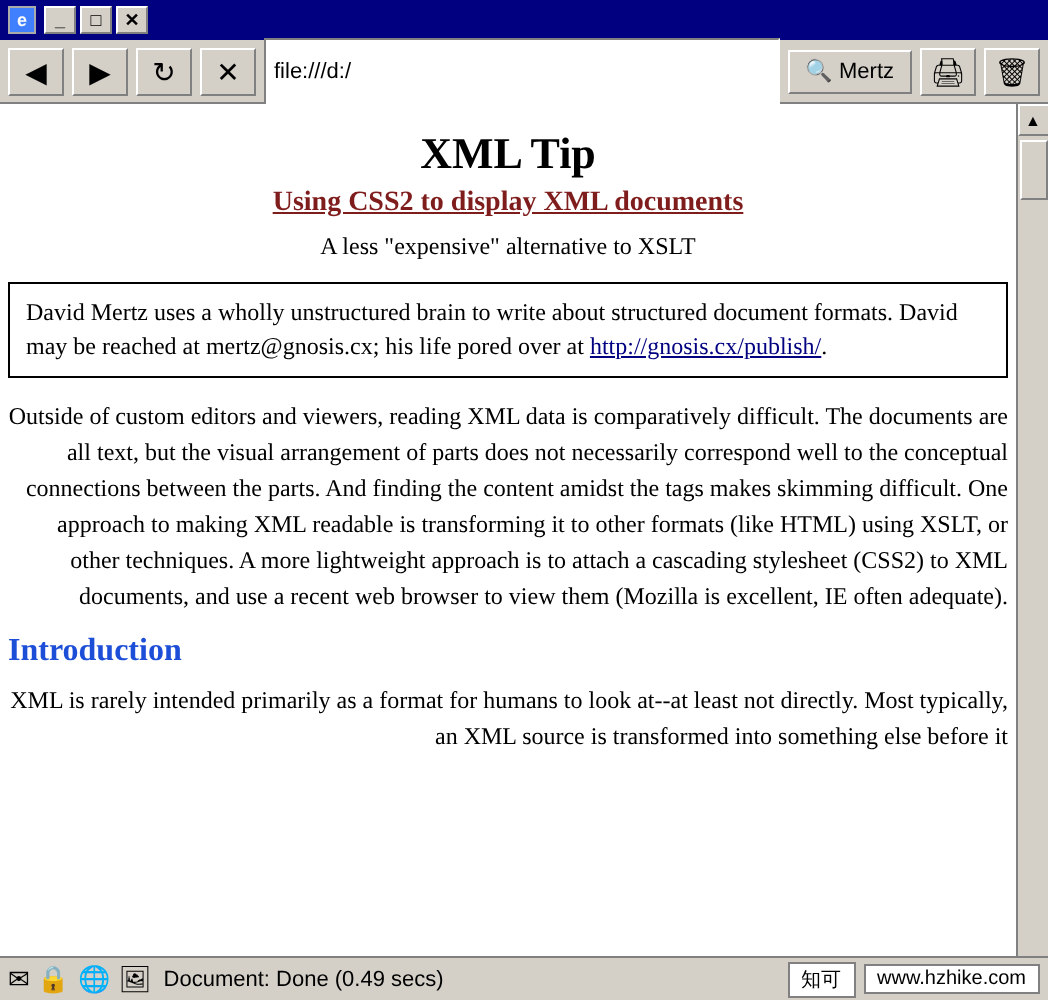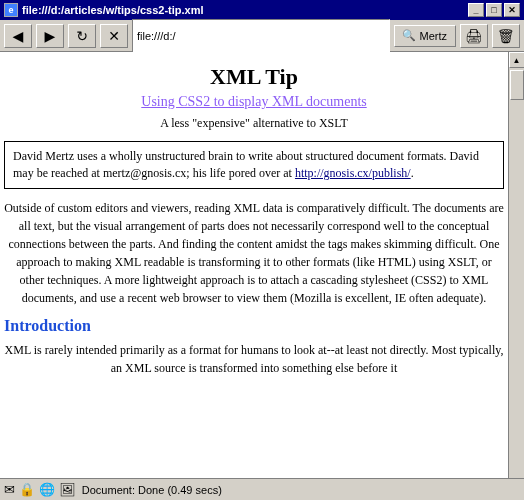--- a/index.html
+++ b/index.html
@@ -264,7 +264,6 @@
 
 <div class="title-bar">
   <span class="title-bar-icon">e</span>
-  <span class="title-bar-text">file:///d:/articles/w/tips/css2-tip.xml</span>
   <div class="title-bar-buttons">
     <div class="title-btn">_</div>
     <div class="title-btn">□</div>

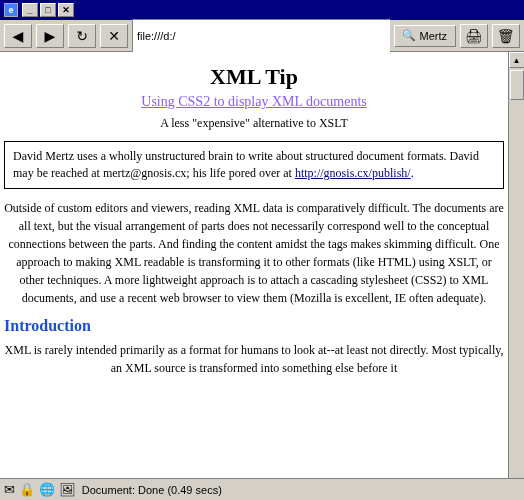--- a/index.html
+++ b/index.html
@@ -180,8 +180,8 @@
     .page-subtitle-link {
       text-align: center;
       font-size: 14px;
-      font-weight: normal;
-      color: #8b5cf6;
+      font-weight: bold;
+      color: #7f1d1d;
       text-decoration: underline;
       font-family: 'Times New Roman', Times, serif;
       margin-bottom: 6px;

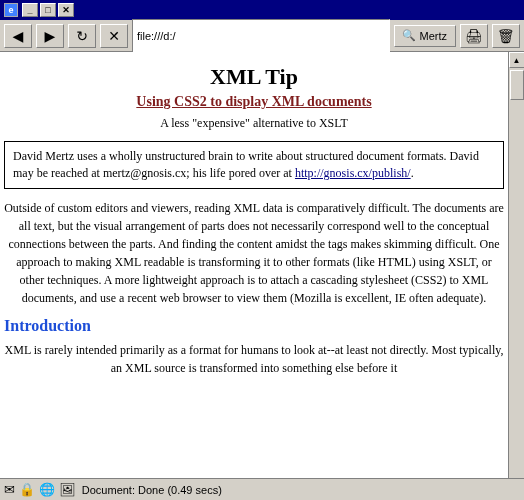--- a/index.html
+++ b/index.html
@@ -213,7 +213,7 @@
       font-family: 'Times New Roman', Times, serif;
       line-height: 1.5;
       margin-bottom: 10px;
-      text-align: center;
+      text-align: right;
     }
 
     .section-heading {

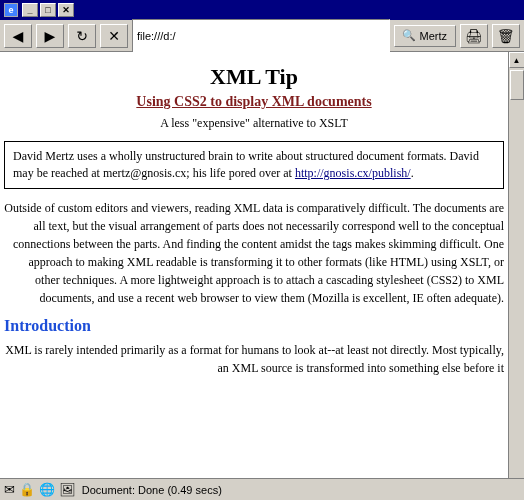--- a/index.html
+++ b/index.html
@@ -321,6 +321,10 @@
     <span class="status-icon">🖼</span>
   </div>
   <span class="status-text">Document: Done (0.49 secs)</span>
+  <div class="status-right">
+    <span class="status-badge">知可</span>
+    <span class="status-badge">www.hzhike.com</span>
+  </div>
 </div>
 
 </body></html>

